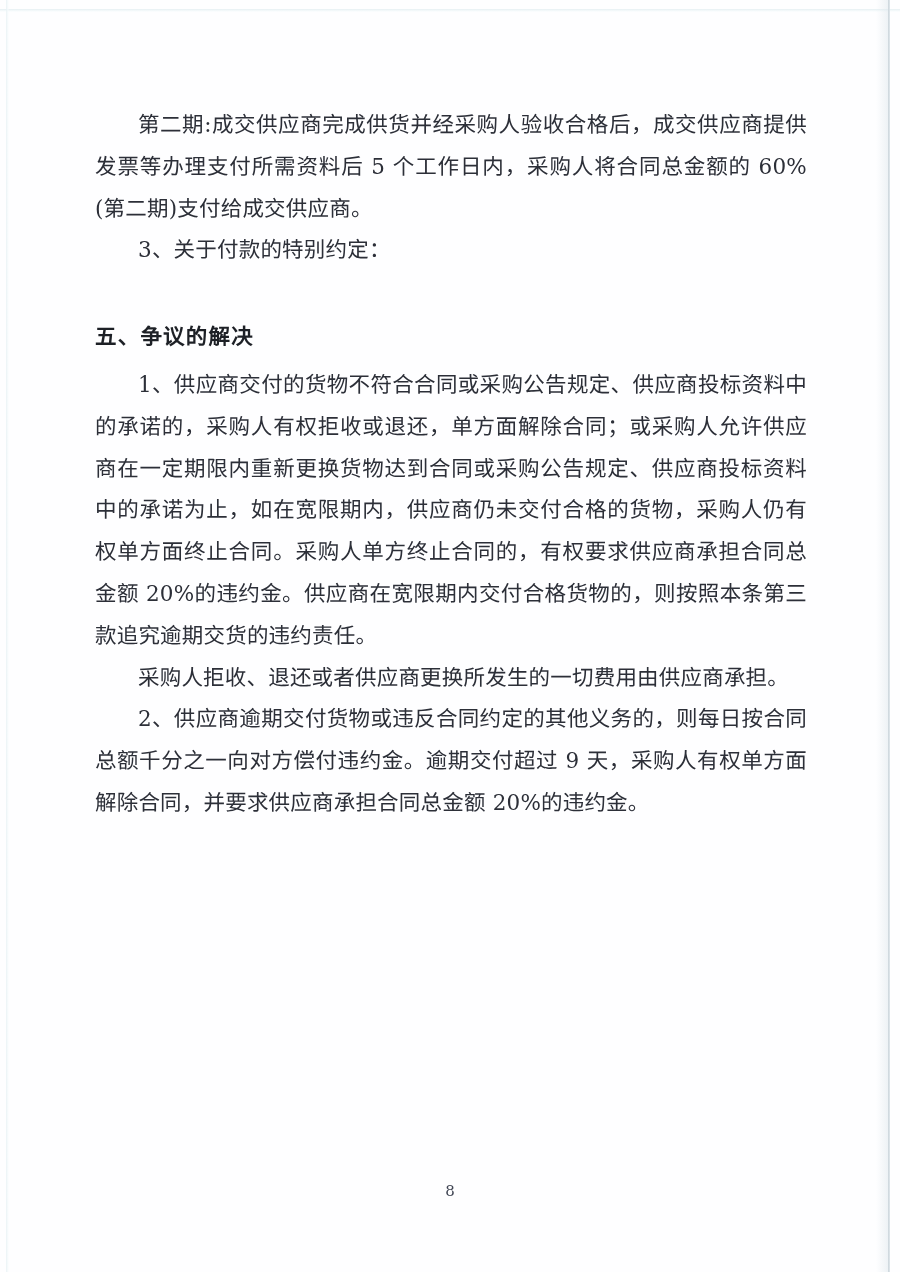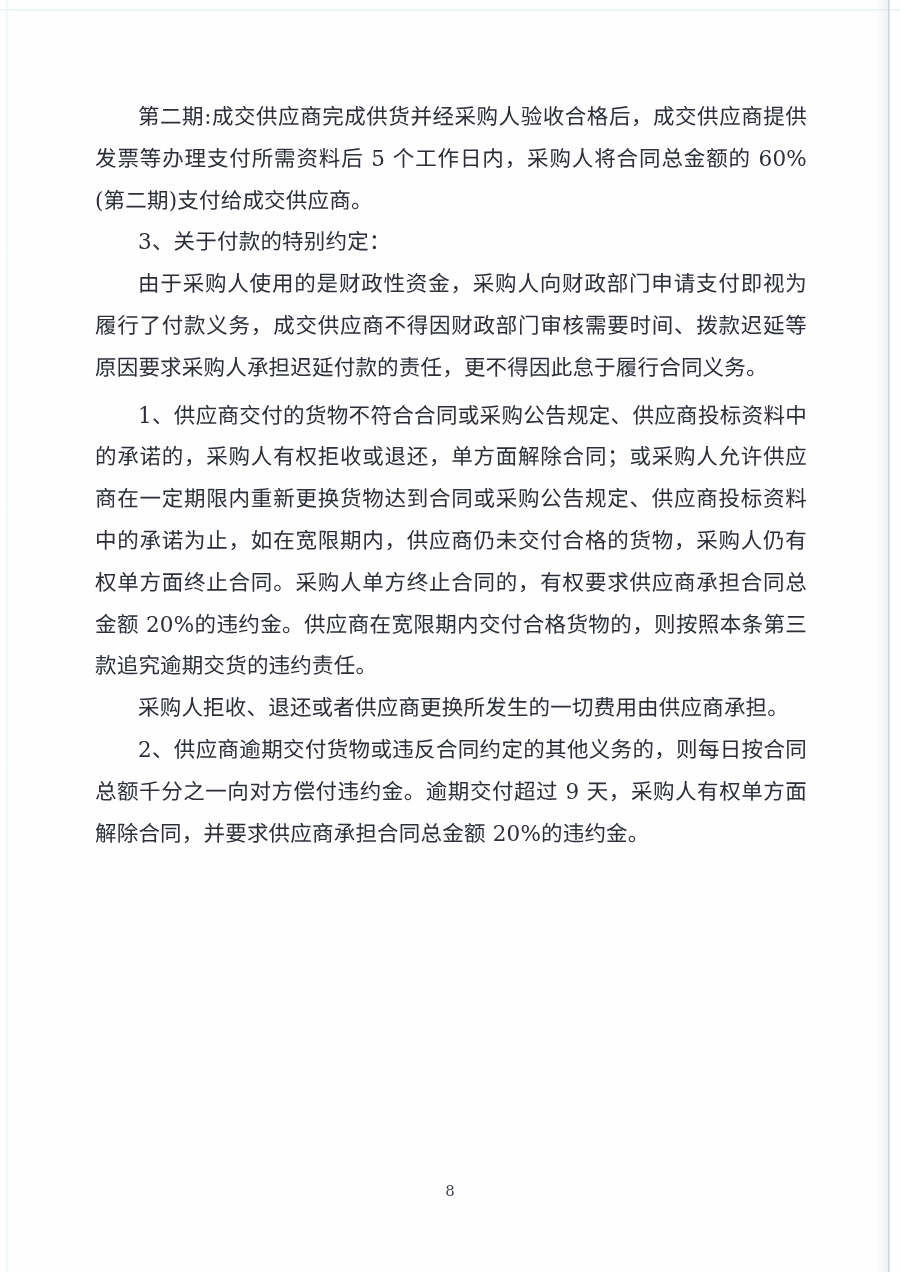--- a/index.html
+++ b/index.html
@@ -57,7 +57,7 @@
   .doc-body {
     position: absolute;
     left: 95px;
-    top: 96px;
+    top: 104px;
     width: 712px;
   }
 

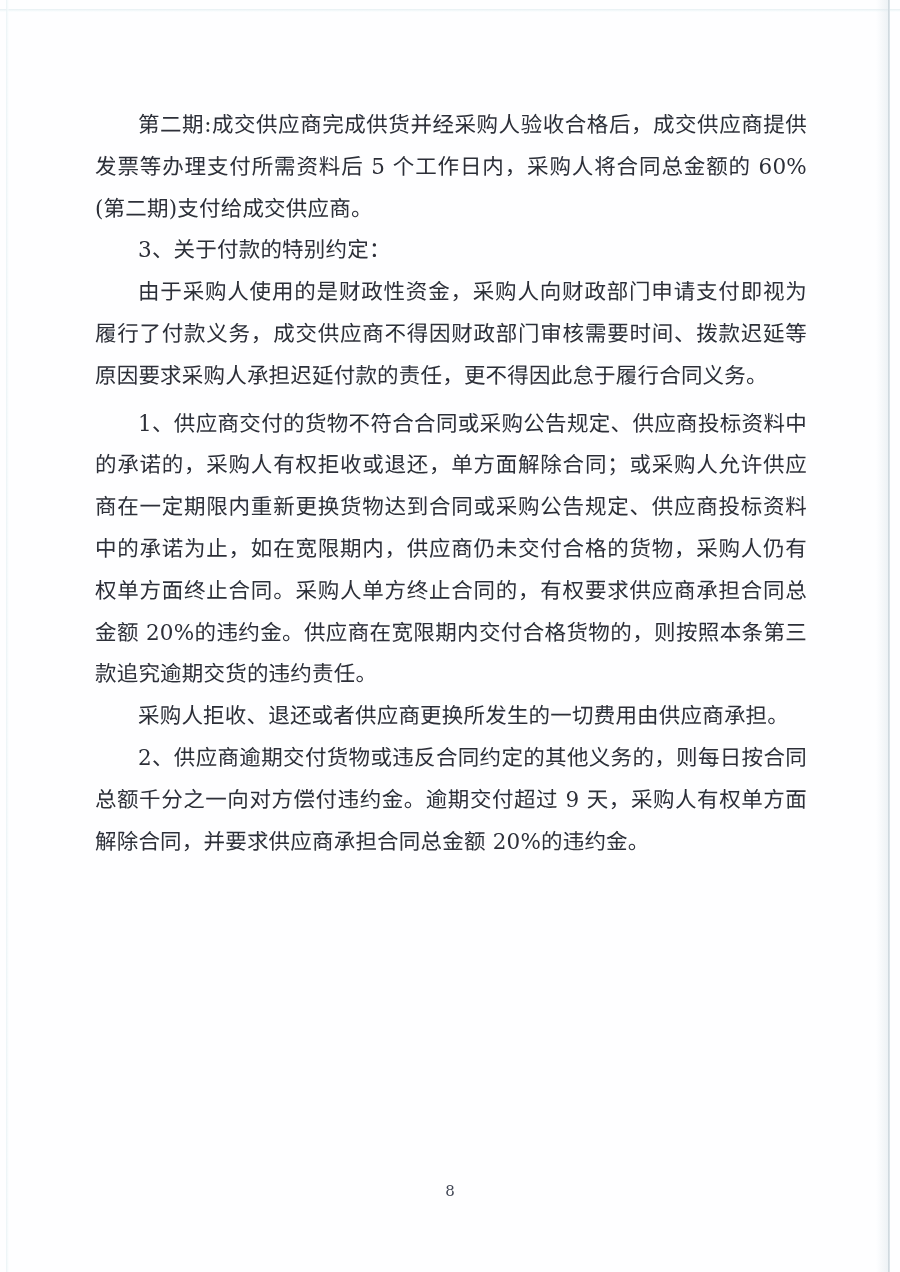--- a/index.html
+++ b/index.html
@@ -118,7 +118,6 @@
 
     <p class="para indent">3、关于付款的特别约定：</p>
 
-    <p class="para indent">由于采购人使用的是财政性资金，采购人向财政部门申请支付即视为履行了付款义务，成交供应商不得因财政部门审核需要时间、拨款迟延等原因要求采购人承担迟延付款的责任，更不得因此怠于履行合同义务。</p>
 
 
     <p class="para indent gap-after-heading">1、供应商交付的货物不符合合同或采购公告规定、供应商投标资料中的承诺的，采购人有权拒收或退还，单方面解除合同；或采购人允许供应商在一定期限内重新更换货物达到合同或采购公告规定、供应商投标资料中的承诺为止，如在宽限期内，供应商仍未交付合格的货物，采购人仍有权单方面终止合同。采购人单方终止合同的，有权要求供应商承担合同总金额 20%的违约金。供应商在宽限期内交付合格货物的，则按照本条第三款追究逾期交货的违约责任。</p>

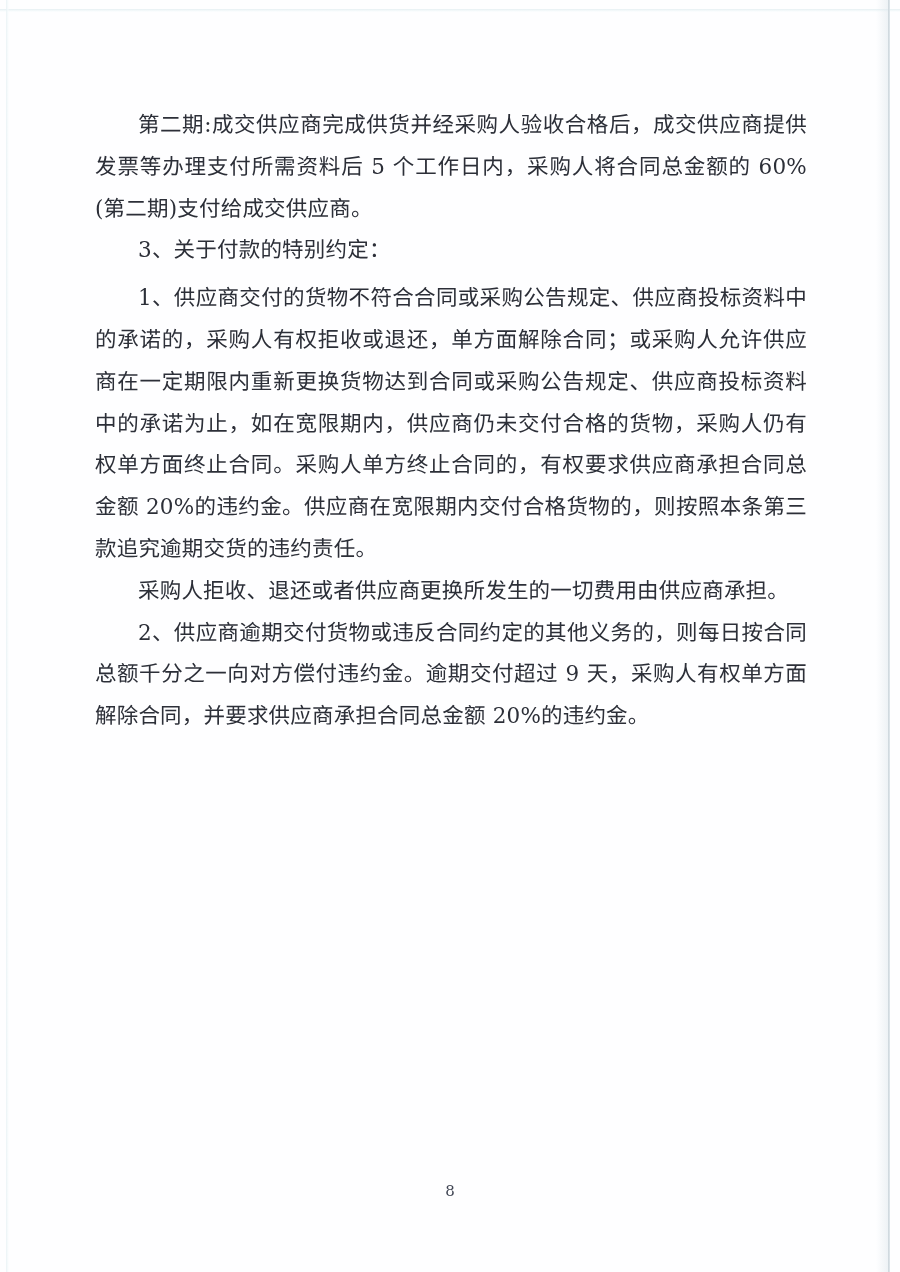--- a/index.html
+++ b/index.html
@@ -119,6 +119,7 @@
     <p class="para indent">3、关于付款的特别约定：</p>
 
 
+    <h2 class="section-heading gap-before-heading">五、争议的解决</h2>
 
     <p class="para indent gap-after-heading">1、供应商交付的货物不符合合同或采购公告规定、供应商投标资料中的承诺的，采购人有权拒收或退还，单方面解除合同；或采购人允许供应商在一定期限内重新更换货物达到合同或采购公告规定、供应商投标资料中的承诺为止，如在宽限期内，供应商仍未交付合格的货物，采购人仍有权单方面终止合同。采购人单方终止合同的，有权要求供应商承担合同总金额 20%的违约金。供应商在宽限期内交付合格货物的，则按照本条第三款追究逾期交货的违约责任。</p>
 

